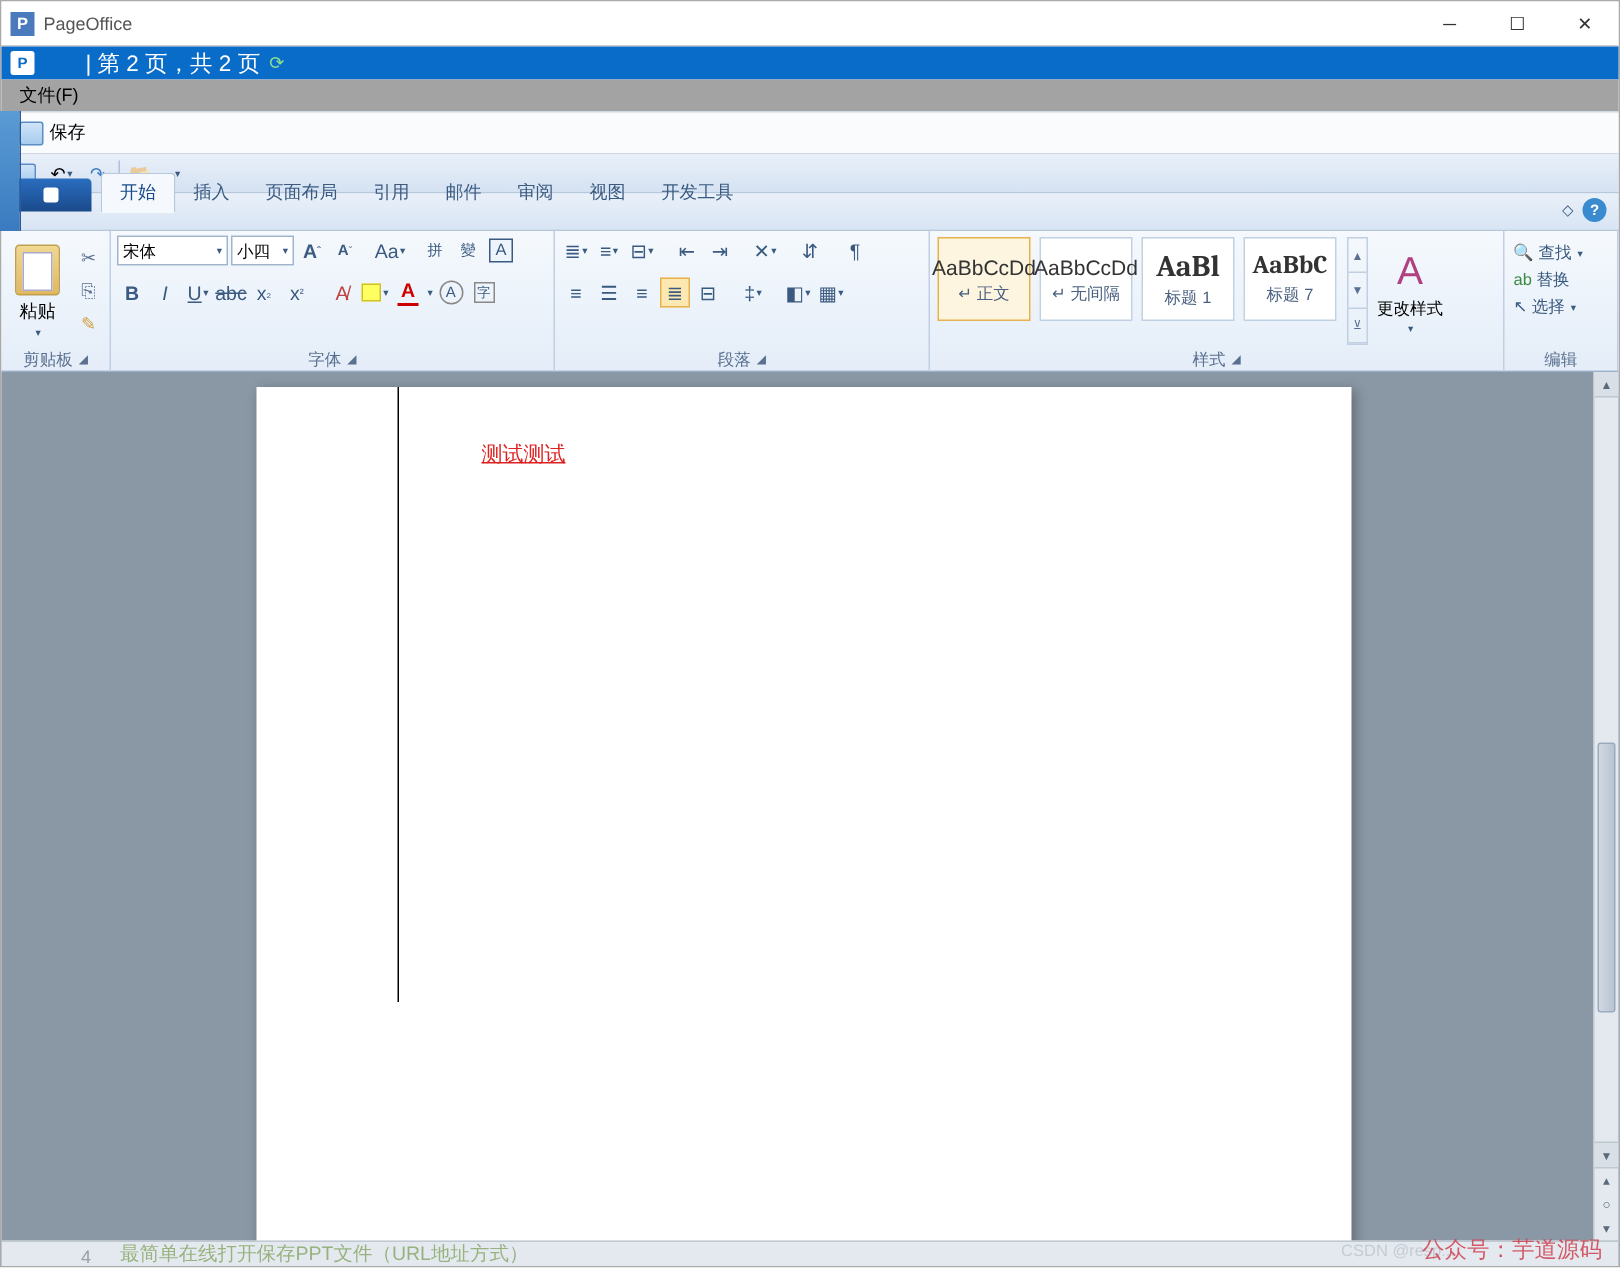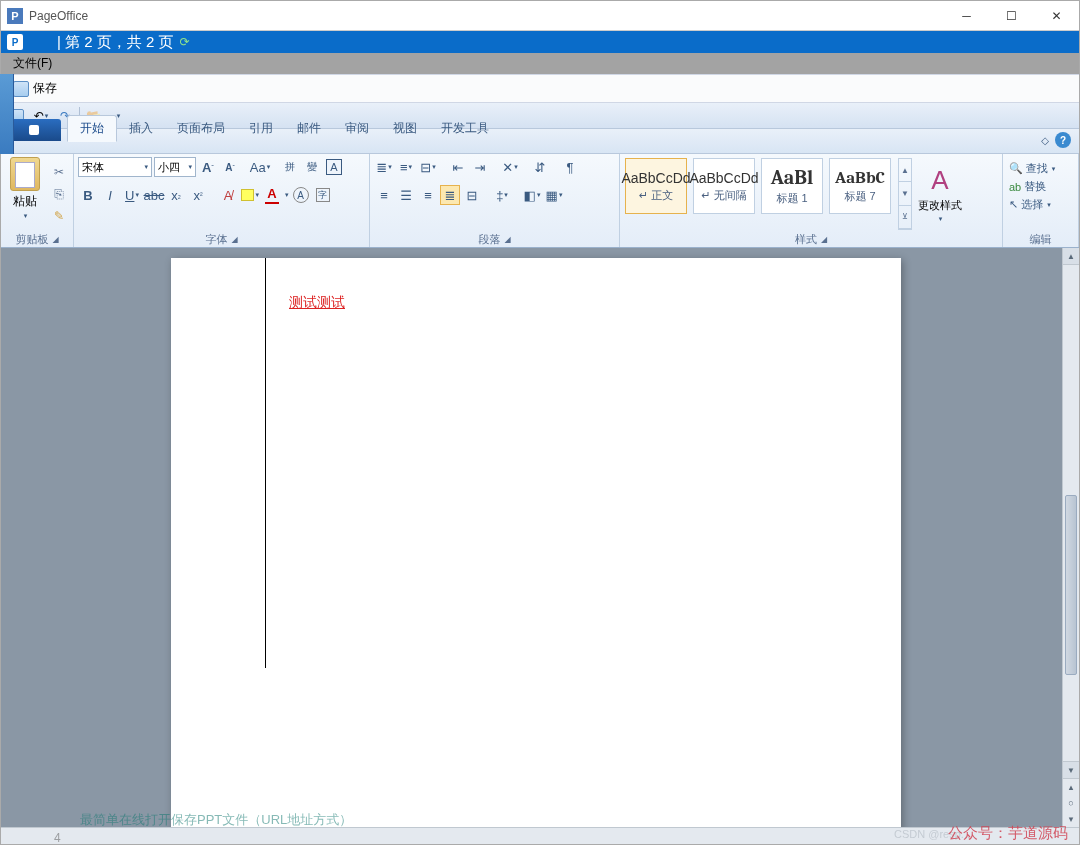--- a/index.html
+++ b/index.html
@@ -54,7 +54,7 @@
 .glabel .dialog-launch { font-size:8px; color:#5a7090; }
 
 
-.paste-big { width: 40px; display: flex; flex-direction: column; align-items: center; gap: 2px; }
+.paste-big { width: 40px; display: flex; flex-direction: column; align-items: center; justify-content: center; gap: 2px; }
 .paste-ic { width: 30px; height: 34px; background: linear-gradient(#f0d890,#e0b860); border: 1px solid #c0a050; border-radius: 3px; position:relative; }
 .paste-ic::after { content:''; position:absolute; top:4px; left:4px; width:18px; height:24px; background:#fff; border:1px solid #aac; }
 .mini-col { display: flex; flex-direction: column; gap: 4px; justify-content: center; }

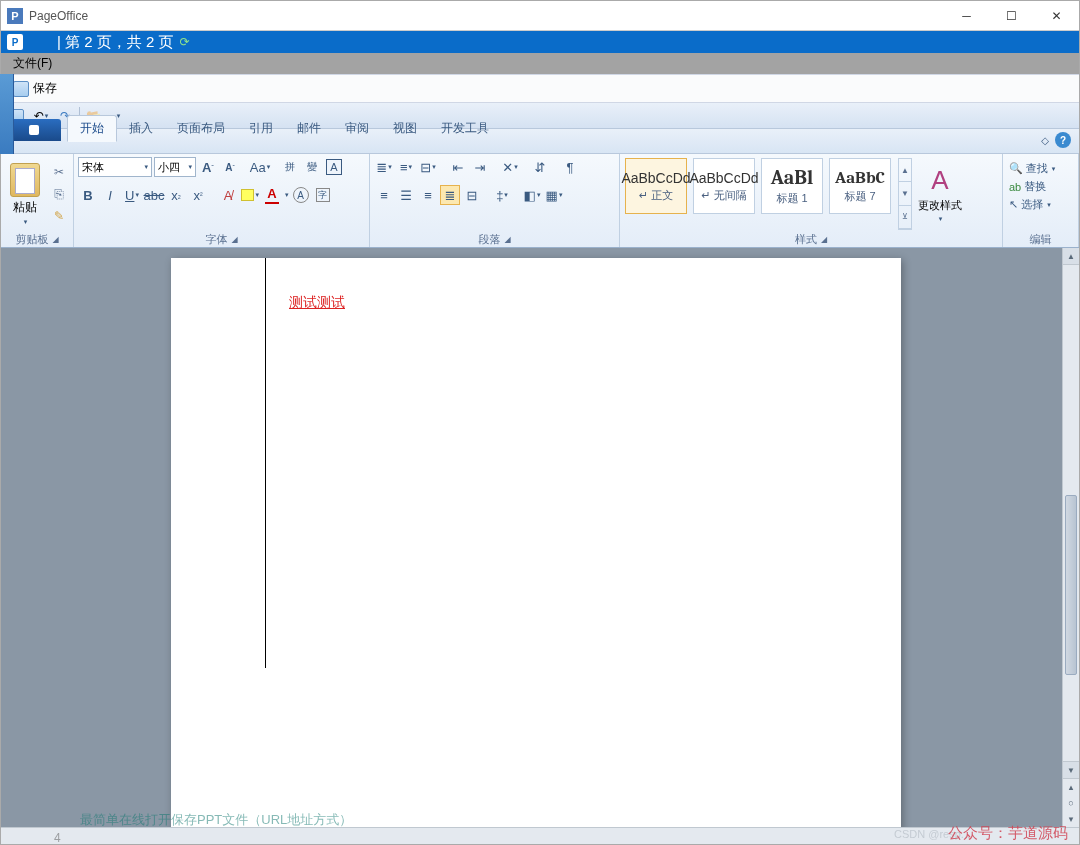--- a/index.html
+++ b/index.html
@@ -109,7 +109,7 @@
 
 .page { position:absolute; left:170px; top:10px; width:730px; height:740px; background:#fff; box-shadow: 2px 2px 8px rgba(0,0,0,.3); }
 .page .margin-line { position:absolute; left:94px; top:0; width:1px; height:410px; background:#000; }
-.doc-text { position:absolute; left:118px; top:36px; color:#d22; font-size:14px; text-decoration:underline; }
+.doc-text { position:absolute; left:150px; top:36px; color:#d22; font-size:14px; text-decoration:underline; }
 
 .watermark { position:absolute; right:12px; bottom:2px; color:#d04050; font-size:15px; font-family: KaiTi, serif; opacity:.85; }
 .watermark2 { position:absolute; right:110px; bottom:5px; color:#b0b8c0; font-size:11px; opacity:.6; }

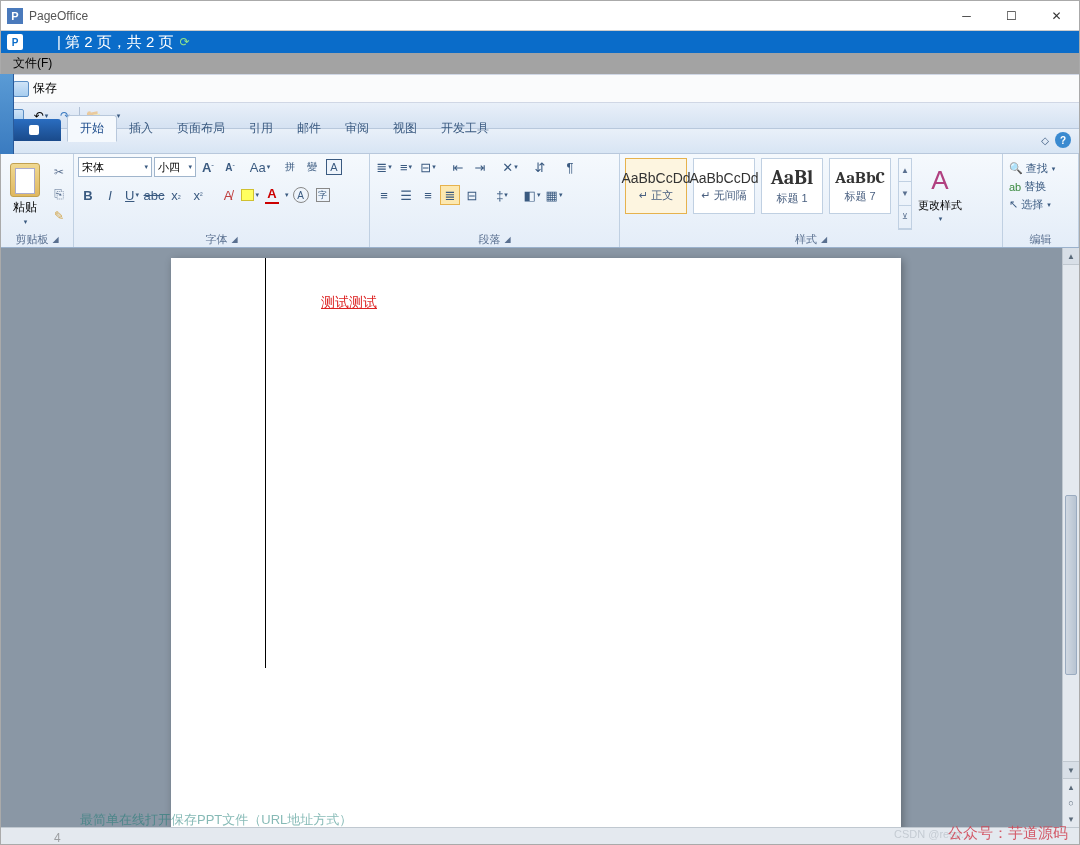--- a/index.html
+++ b/index.html
@@ -114,7 +114,7 @@
 .watermark { position:absolute; right:12px; bottom:2px; color:#d04050; font-size:15px; font-family: KaiTi, serif; opacity:.85; }
 .watermark2 { position:absolute; right:110px; bottom:5px; color:#b0b8c0; font-size:11px; opacity:.6; }
 
-.bottom-stub { position:absolute; left:30px; bottom:16px; color:#0f766e; font-size:13px; opacity:.5; }
+.bottom-stub { position:absolute; left:30px; bottom:0; color:#4d7c0f; font-size:13px; opacity:.5; }
 .bottom-num { position:absolute; left:54px; bottom:0; color:#555; font-size:12px; opacity:.5; }
 </style>
 </head>

